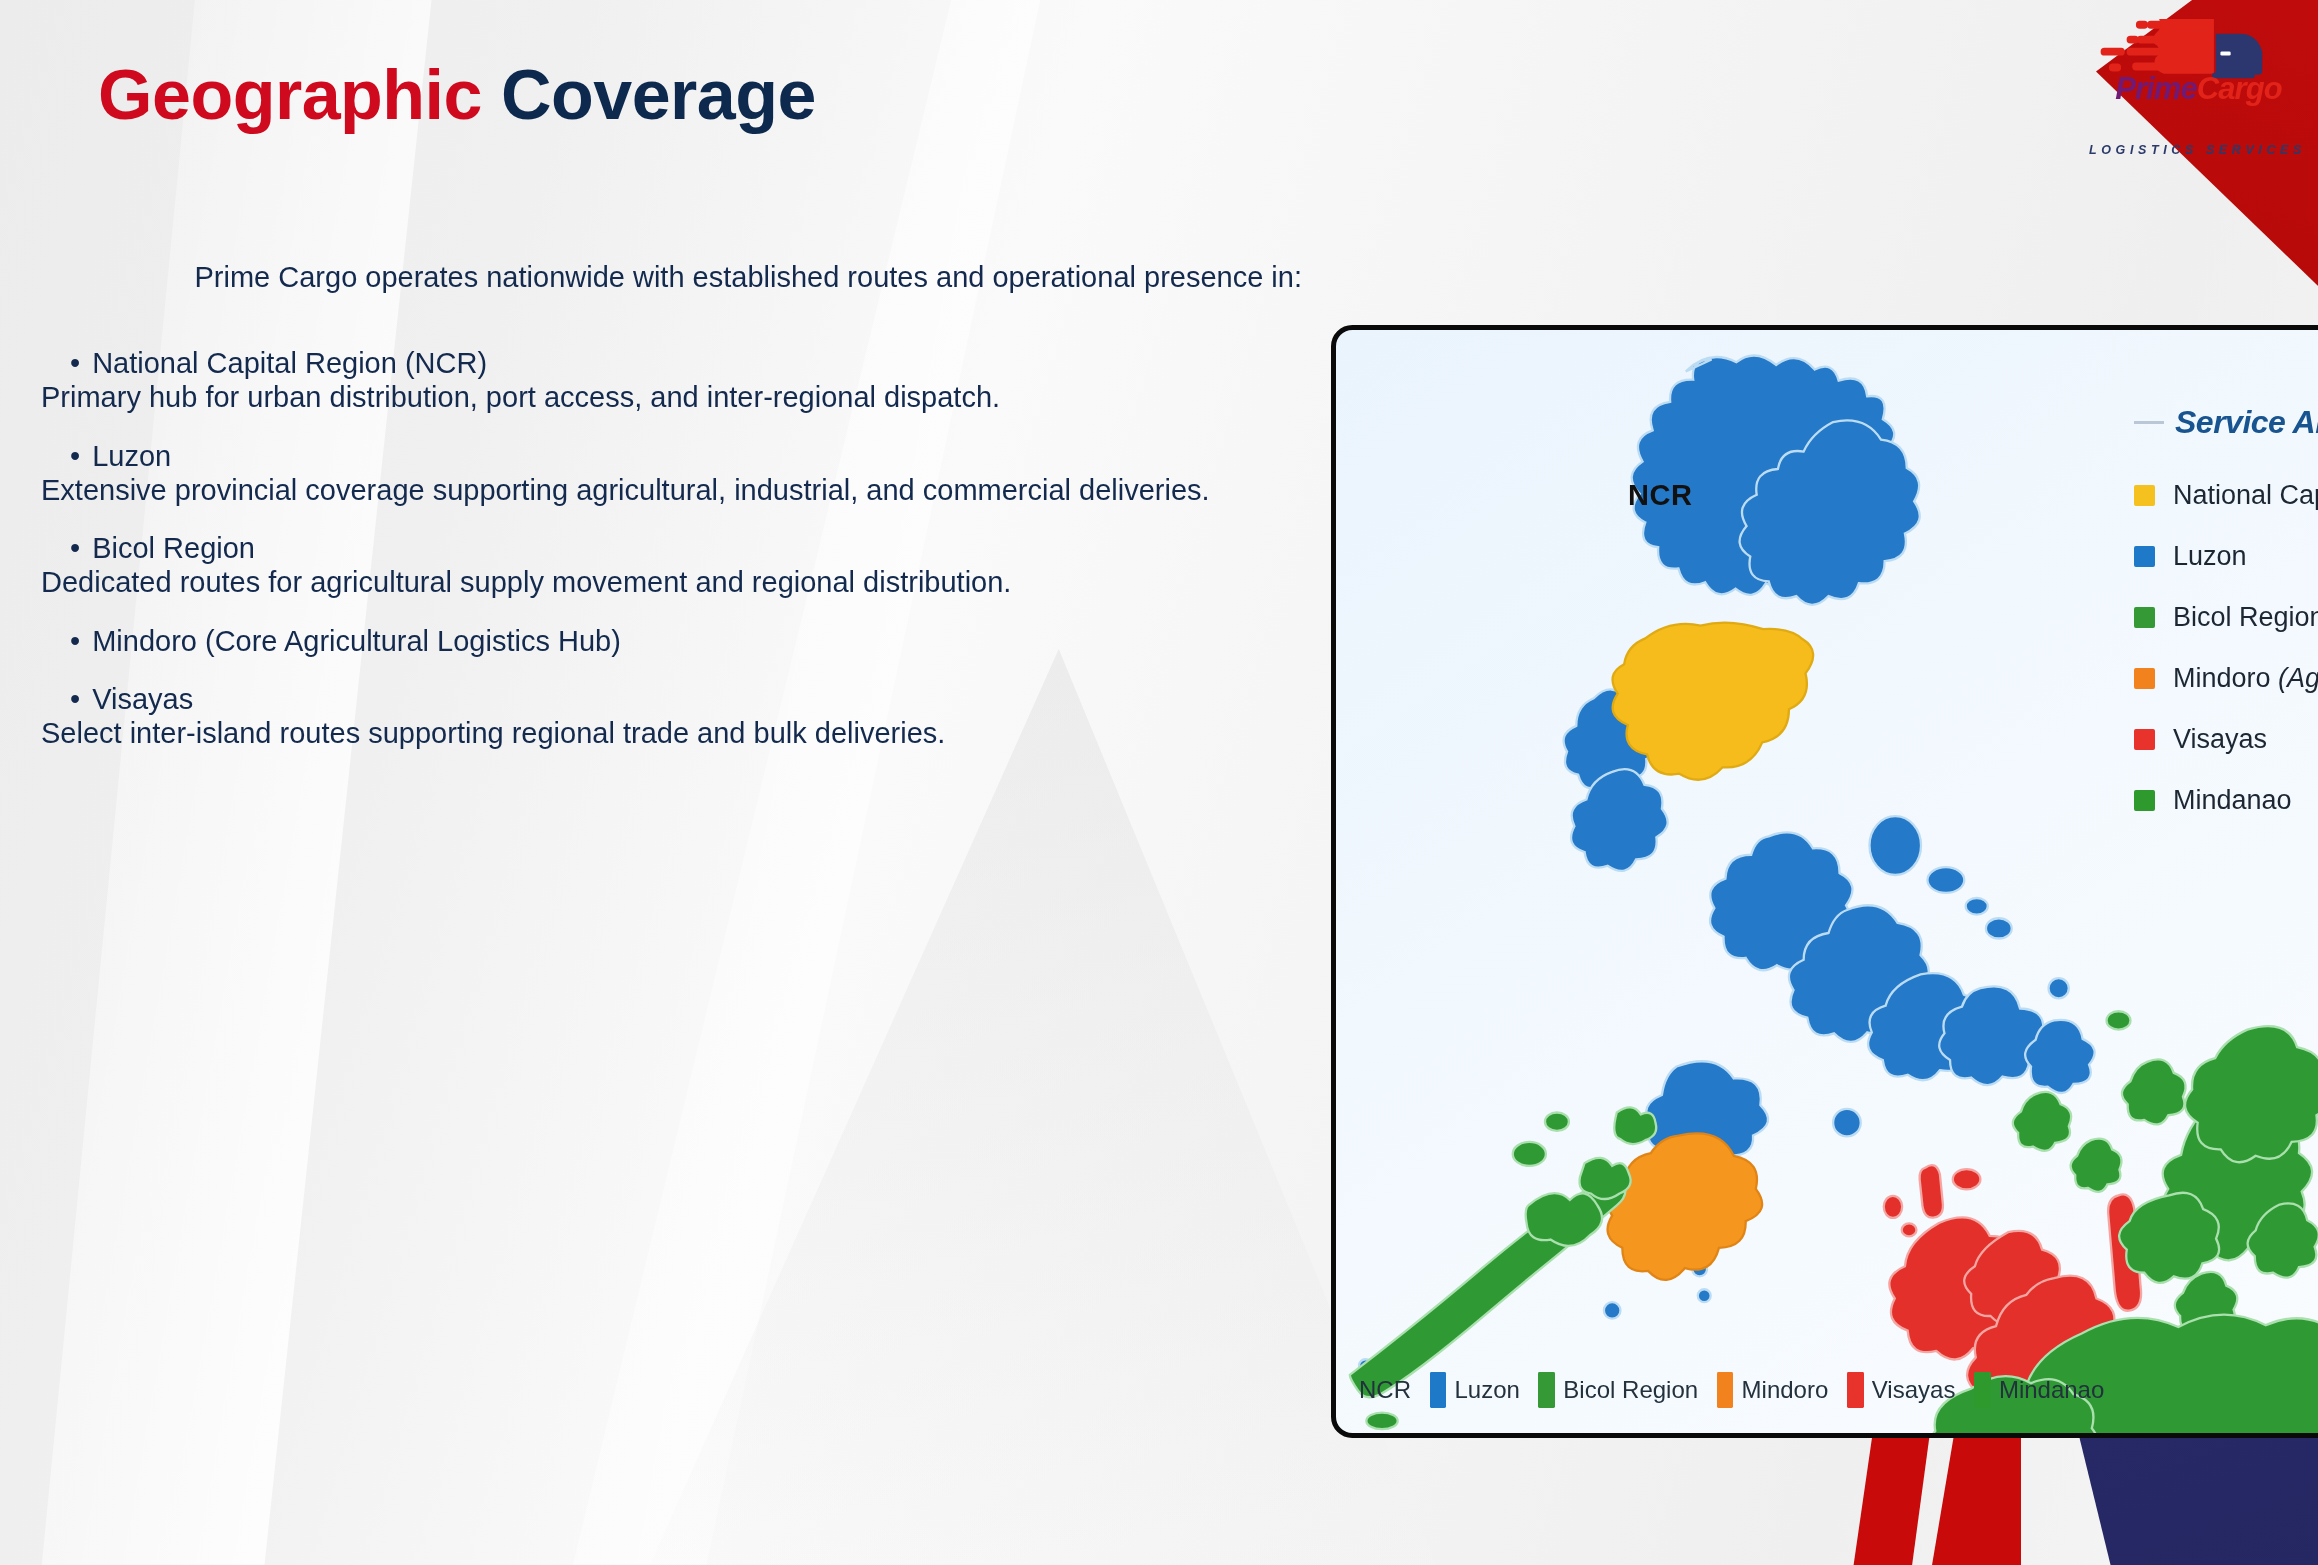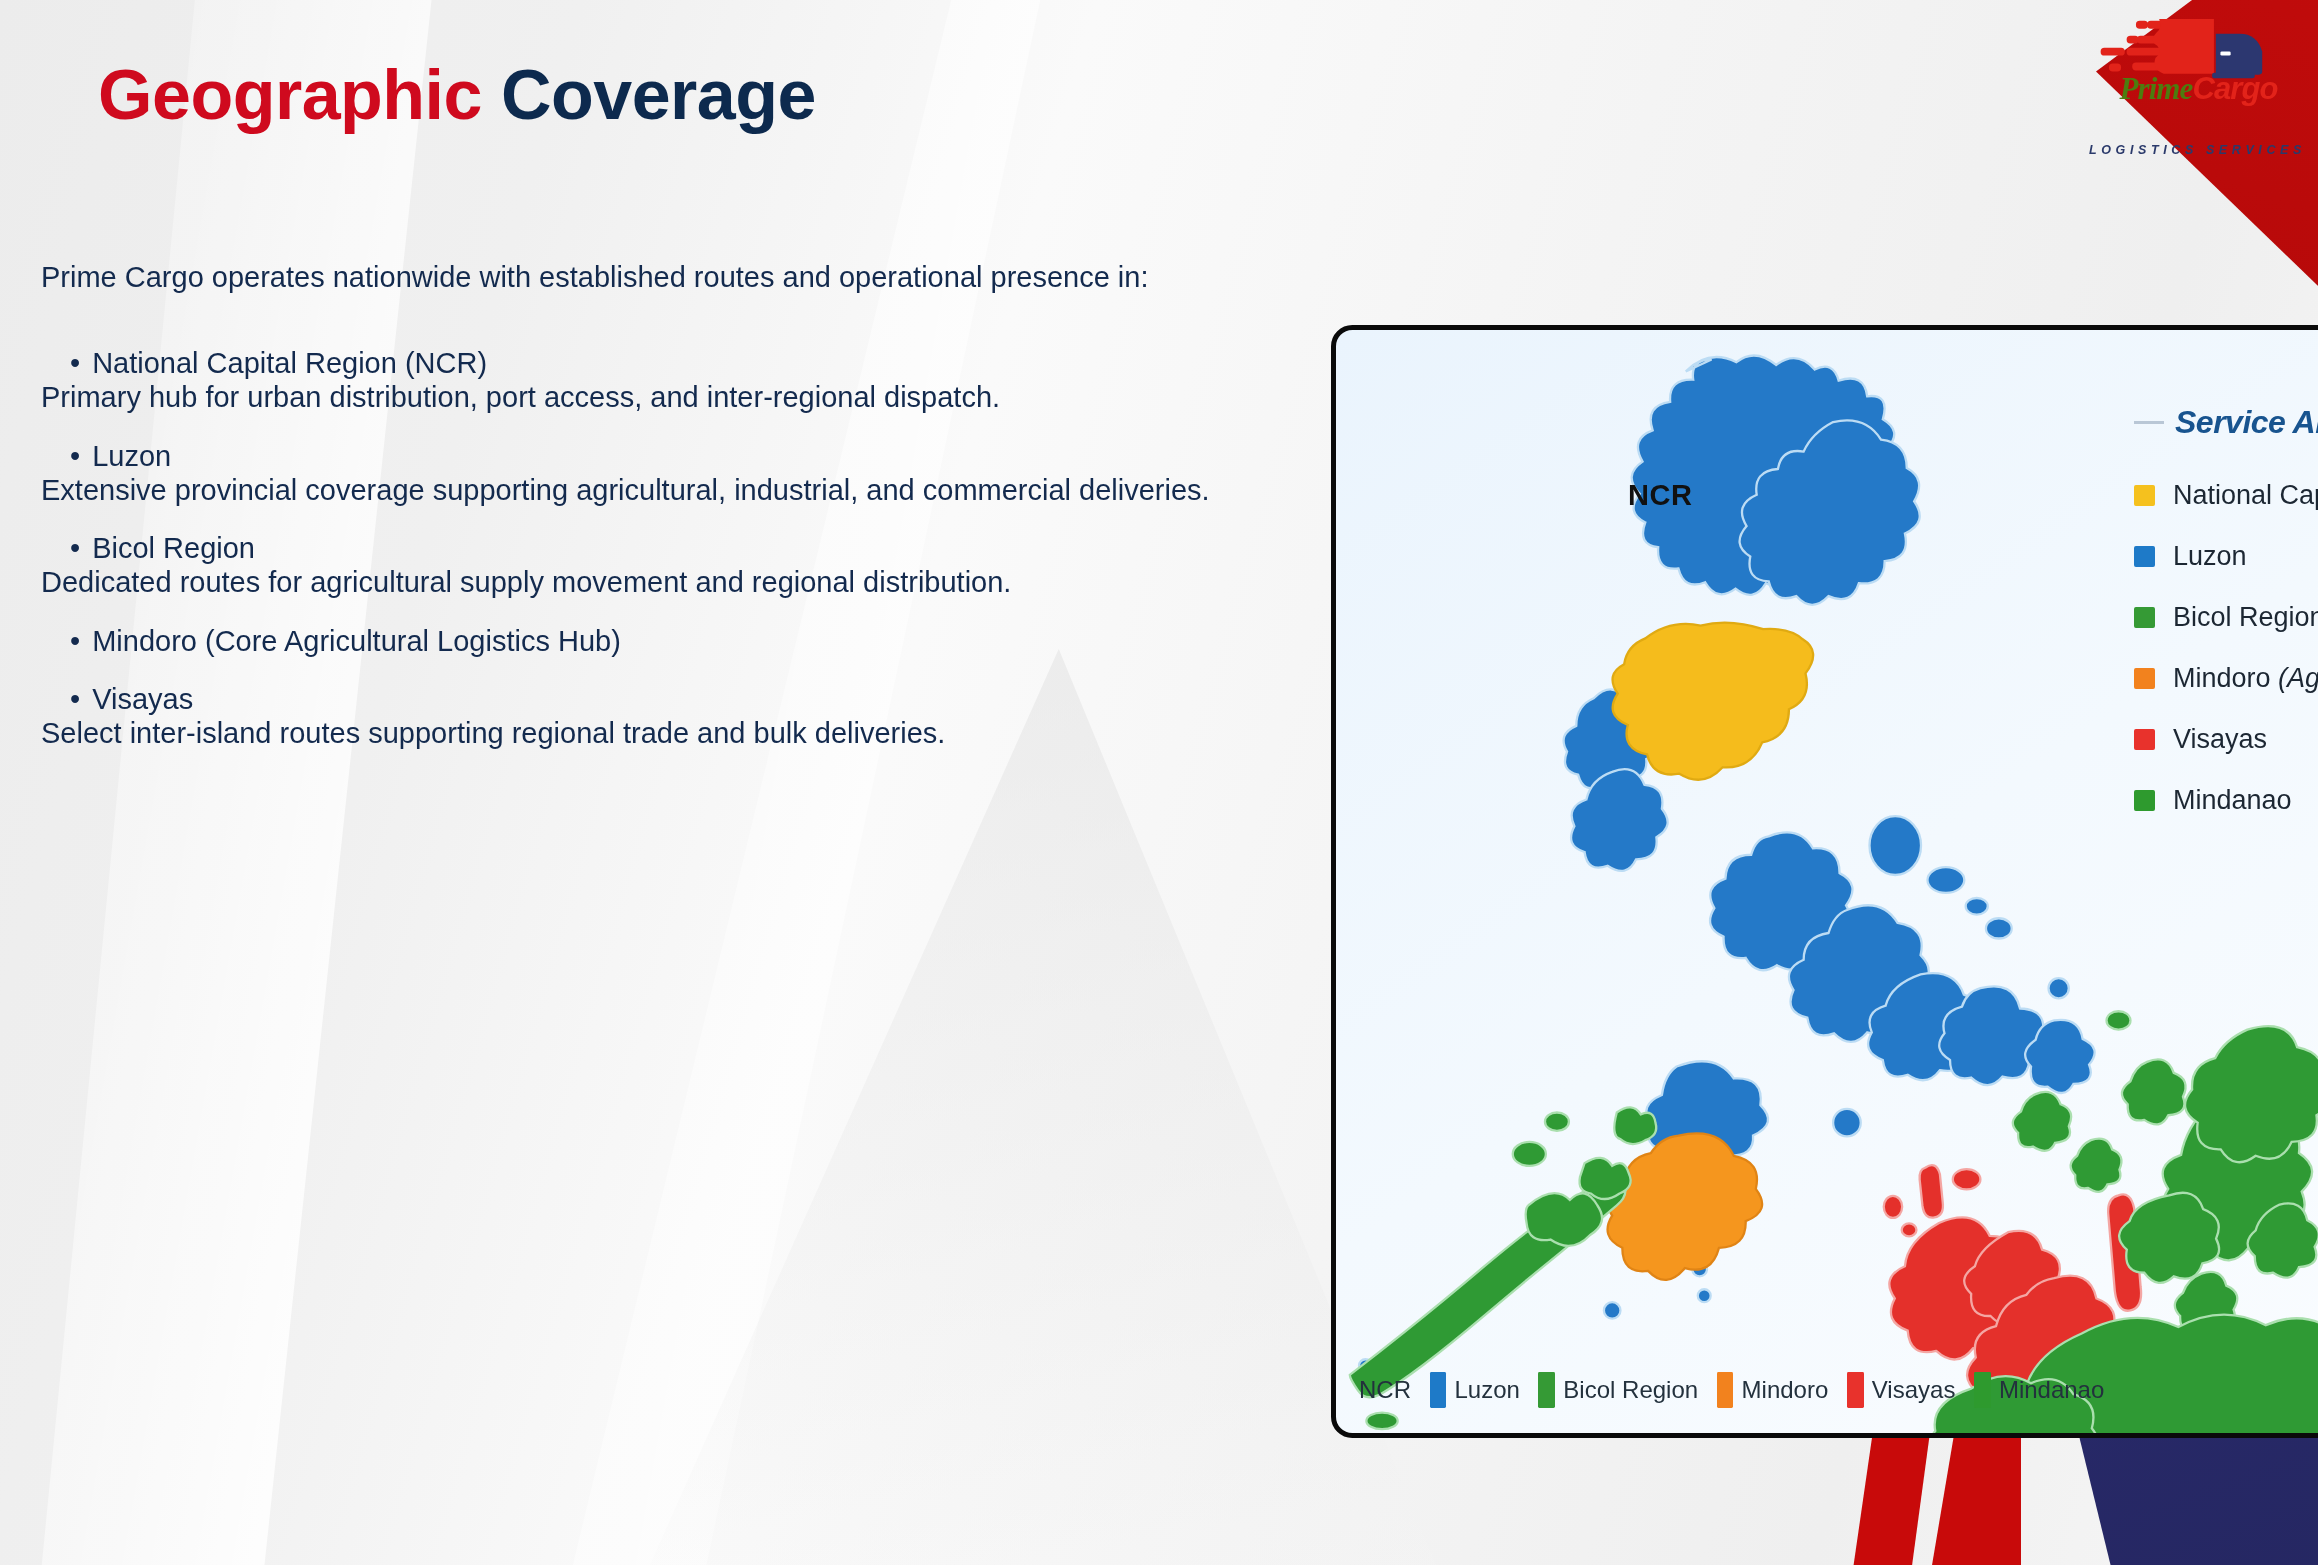--- a/index.html
+++ b/index.html
@@ -72,7 +72,7 @@
     text-align:center; font-size:31px; font-weight:bold; font-style:italic;
     letter-spacing:-0.9px; line-height:1; white-space:nowrap;
   }
-  #logo-wordmark .w-prime { color:#4d7c0f;font-family:Liberation Serif, serif; }
+  #logo-wordmark .w-prime { color:#701a75; }
   #logo-wordmark .w-cargo { color:#e2231a; }
   #logo-tagline {
     position:absolute; left:46px; top:93px; width:223px;

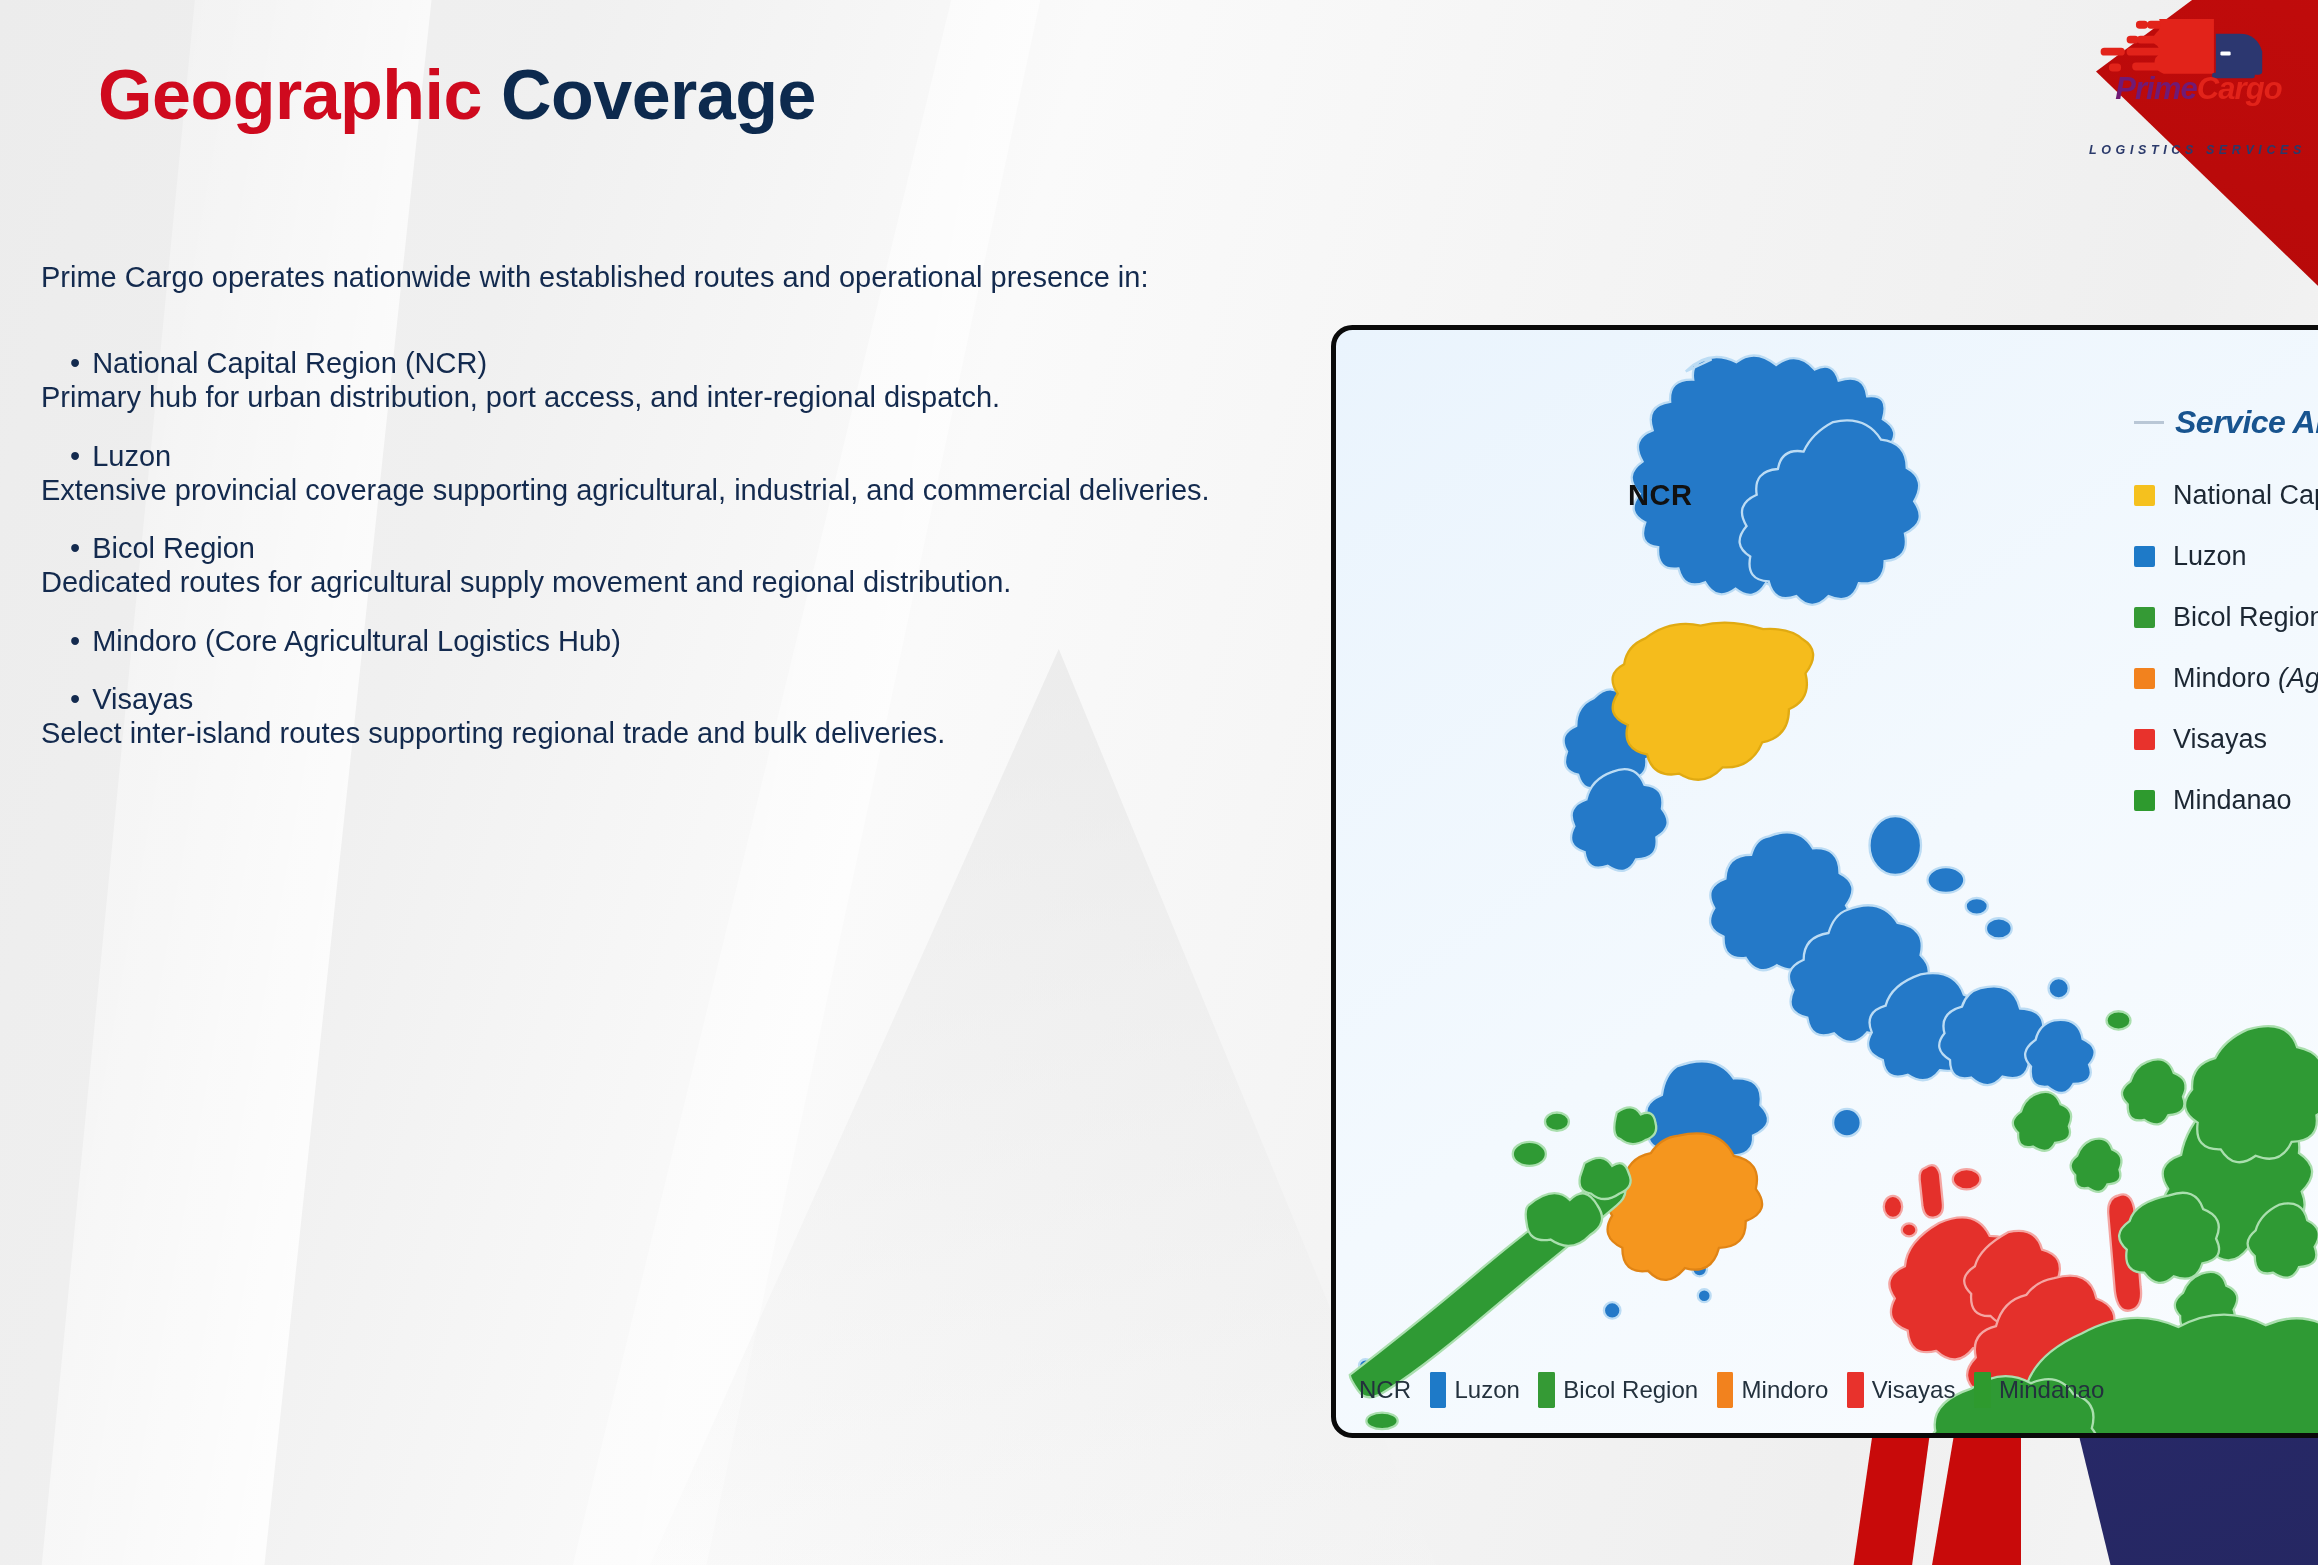--- a/index.html
+++ b/index.html
@@ -85,7 +85,7 @@
     position:absolute; left:41px; top:260px; width:1261px;
     color:#132a4e; font-size:29px; line-height:1.18;
   }
-  .para-intro { margin-bottom:52px; }
+  .para-intro { margin-bottom:52px;text-align:right; }
   .blk { margin-bottom:24px; }
   .blk-bullet { display:block; padding-left:29px; white-space:nowrap;margin-top:23px; }
   .blk-bullet::before { content:"\2022"; margin-right:12px; }

